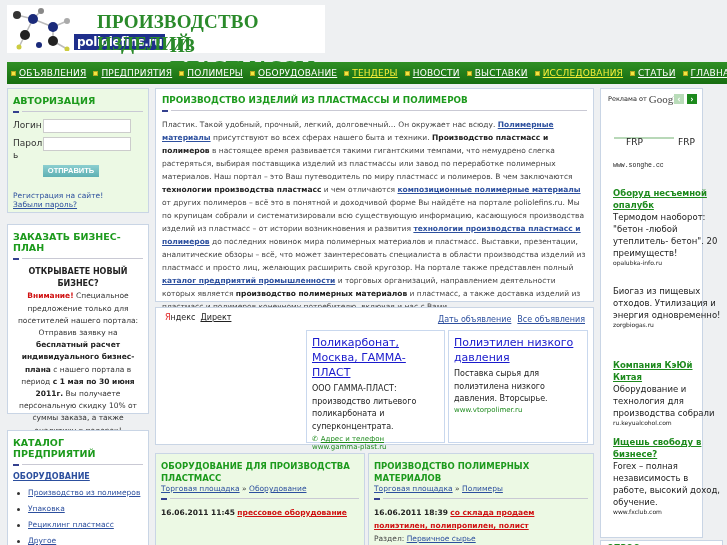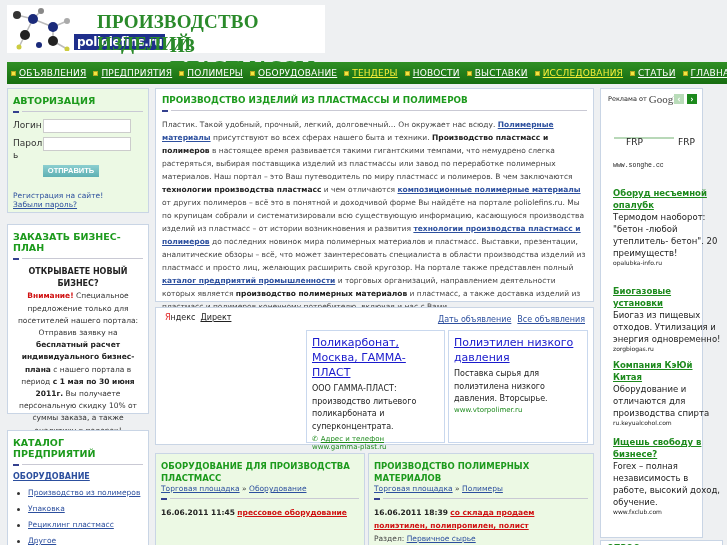--- a/index.html
+++ b/index.html
@@ -280,7 +280,6 @@
     <div class="u">opalubka-info.ru</div>
   </div>
   <div class="gad" style="top:196px;">
-    <div class="h">Биогазовые установки</div>
     <div class="d">Биогаз из пищевых отходов. Утилизация и энергия одновременно!</div>
     <div class="u">zorgbiogas.ru</div>
   </div>

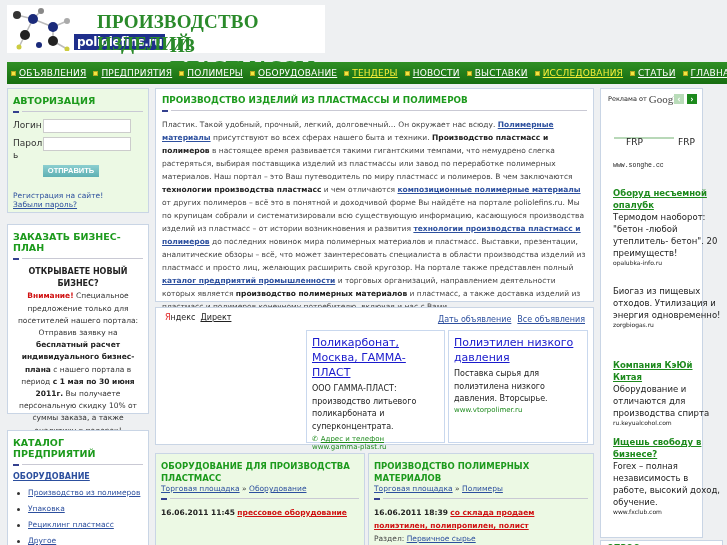--- a/index.html
+++ b/index.html
@@ -285,7 +285,7 @@
   </div>
   <div class="gad" style="top:270px;">
     <div class="h">Компания КэЮй Китая</div>
-    <div class="d">Оборудование и отличаются для производства спирта</div>
+    <div class="d">Оборудование и технология для производства собрали</div>
     <div class="u">ru.keyualcohol.com</div>
   </div>
   <div class="gad" style="top:347px;">

